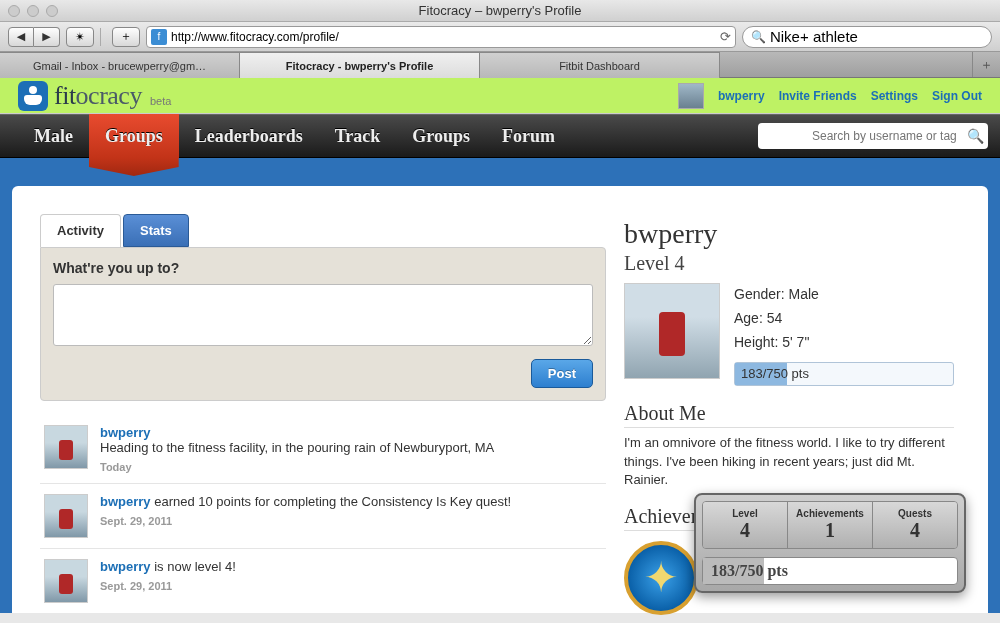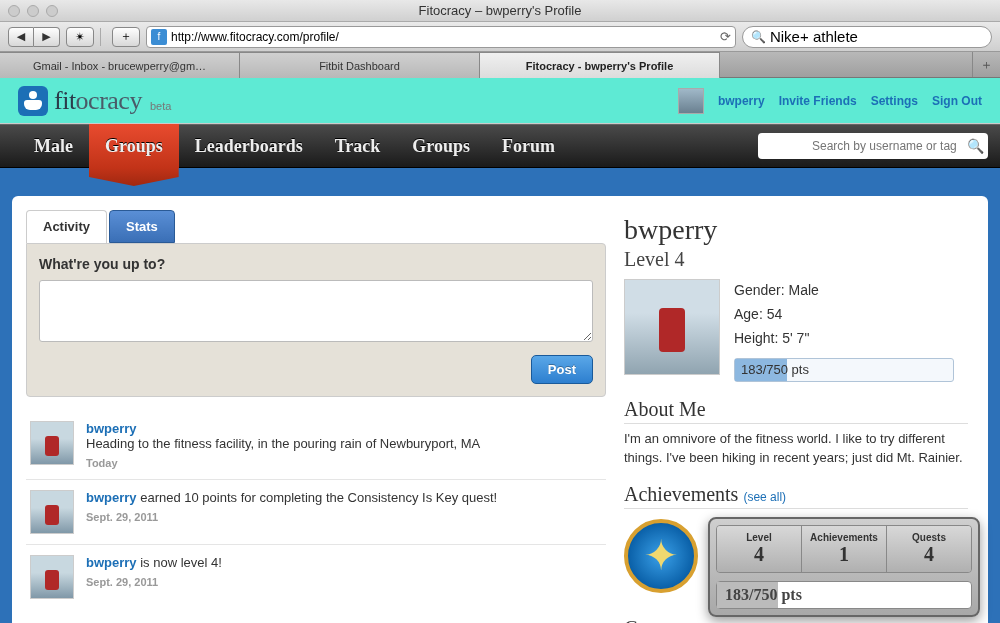--- a/index.html
+++ b/index.html
@@ -143,11 +143,11 @@
   <div class="browser-tab">
       <span>Gmail - Inbox - brucewperry@gm…</span>
     </div>
+  <div class="browser-tab active">
+      <span>Fitocracy - bwperry's Profile</span>
+    </div>
   <div class="browser-tab">
       <span>Fitbit Dashboard</span>
-    </div>
-  <div class="browser-tab active">
-      <span>Fitocracy - bwperry's Profile</span>
     </div>
   <div class="tab-add">＋</div>
 </div>

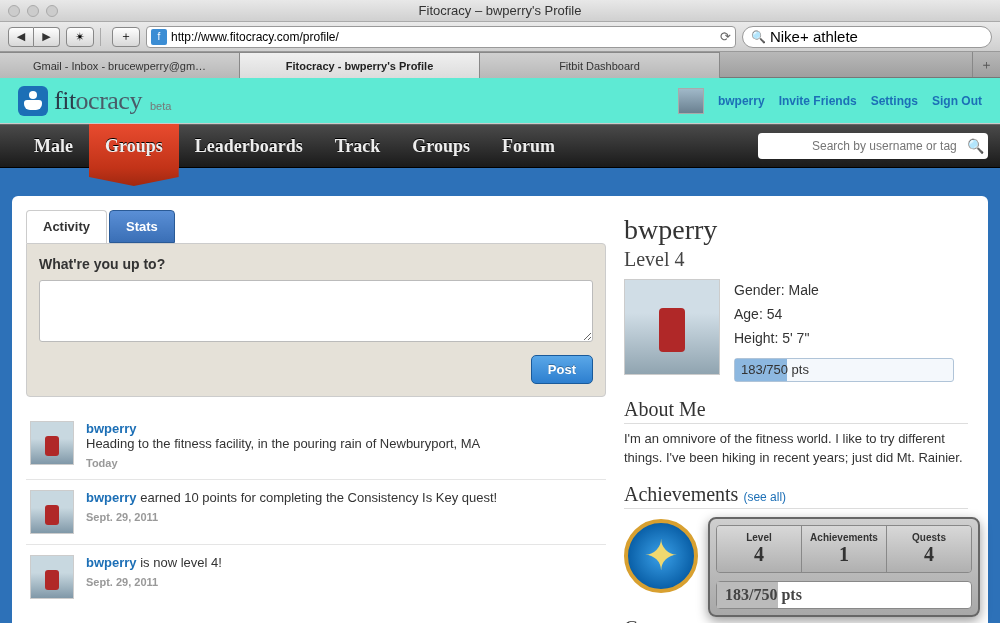--- a/index.html
+++ b/index.html
@@ -31,7 +31,7 @@
 .tab-add { width:28px; display:flex; align-items:center; justify-content:center; color:#555; margin-left:auto; border-left:1px solid #888;}
 
 
-.app-header { height:46px; background:#5eead4; display:flex; align-items:center; padding:0 18px; border-bottom:1px solid #ccc;}
+.app-header { height:36px; background:#bef264; display:flex; align-items:center; padding:0 18px; border-bottom:1px solid #ccc;}
 .logo { display:flex; align-items:center; gap:6px; }
 .logo-mark { width:30px; height:30px; background:#1c6fb6; border-radius:6px; position:relative; }
 .logo-mark::before { content:""; position:absolute; top:5px; left:11px; width:8px; height:8px; background:#fff; border-radius:50%;}

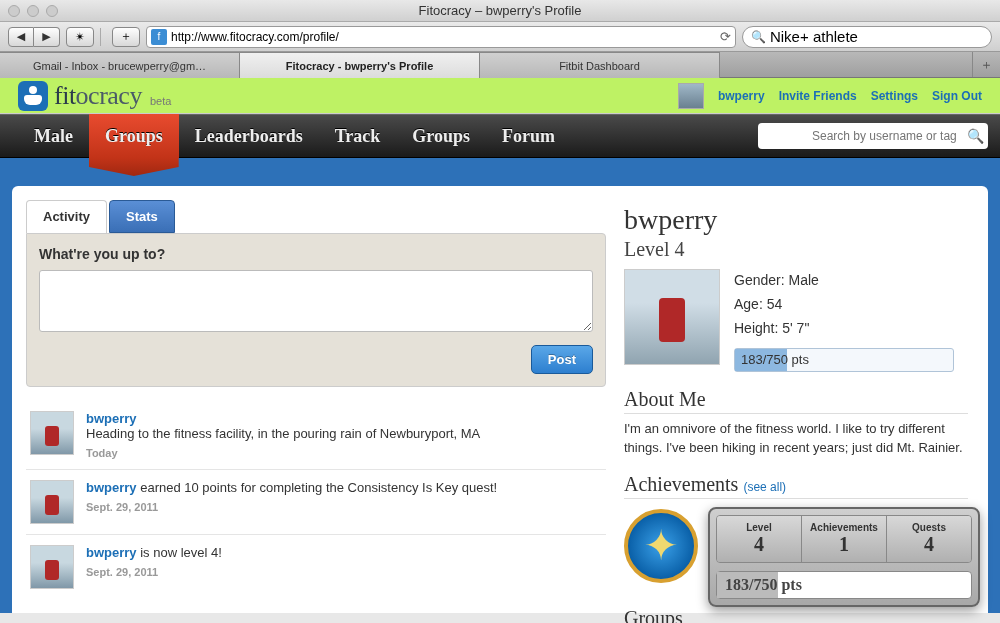--- a/index.html
+++ b/index.html
@@ -54,7 +54,7 @@
 
 
 .blue-wrap { background:#2d71b8; padding:28px 12px 0 12px; height:455px; }
-.content { background:#fff; border-radius:6px 6px 0 0; padding:14px; display:flex; gap:12px; height:100%; }
+.content { background:#fff; border-radius:6px 6px 0 0; padding:28px; display:flex; gap:12px; height:100%; }
 
 
 .left-col { width:580px; }

